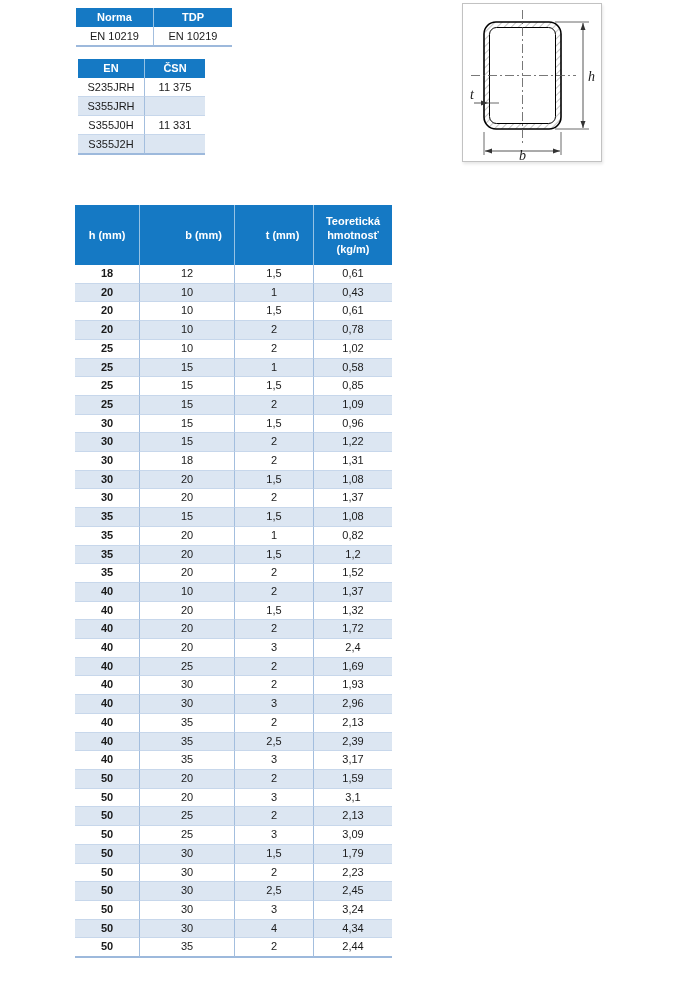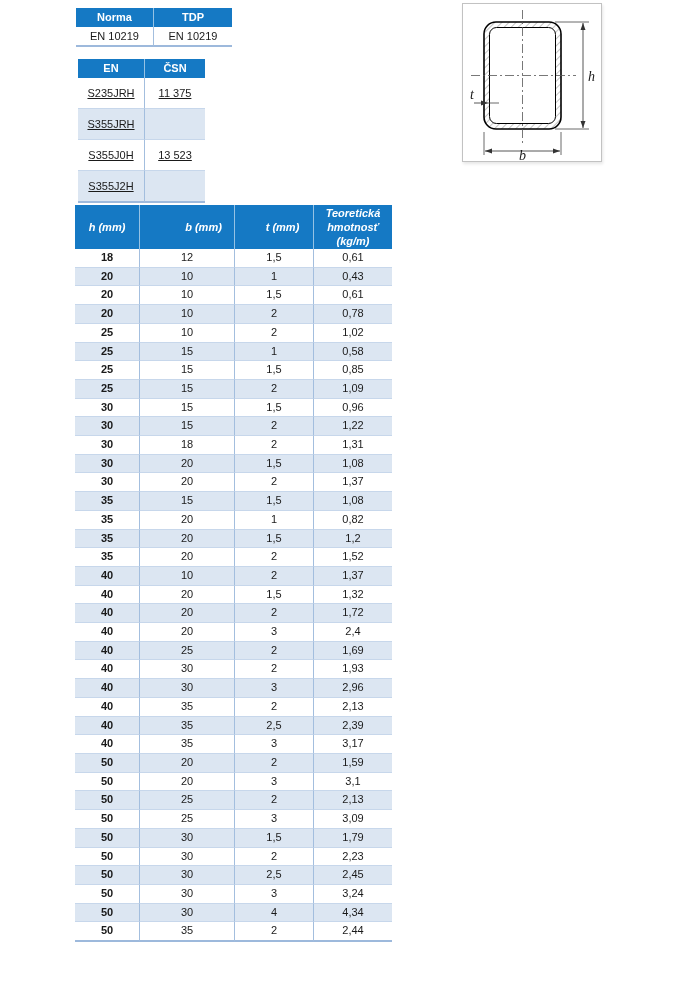--- a/index.html
+++ b/index.html
@@ -45,7 +45,7 @@
 
   table.material { left:78px; top:59px; width:114px; }
   table.material th { height:19px; line-height:19px; }
-  table.material td { height:30px; line-height:18px;text-decoration:underline; }
+  table.material td { height:18px; line-height:18px; }
   table.material th:nth-child(1) { width:60px;margin-top:10px; }
   table.material th:nth-child(2) { width:54px;margin-top:20px; }
 

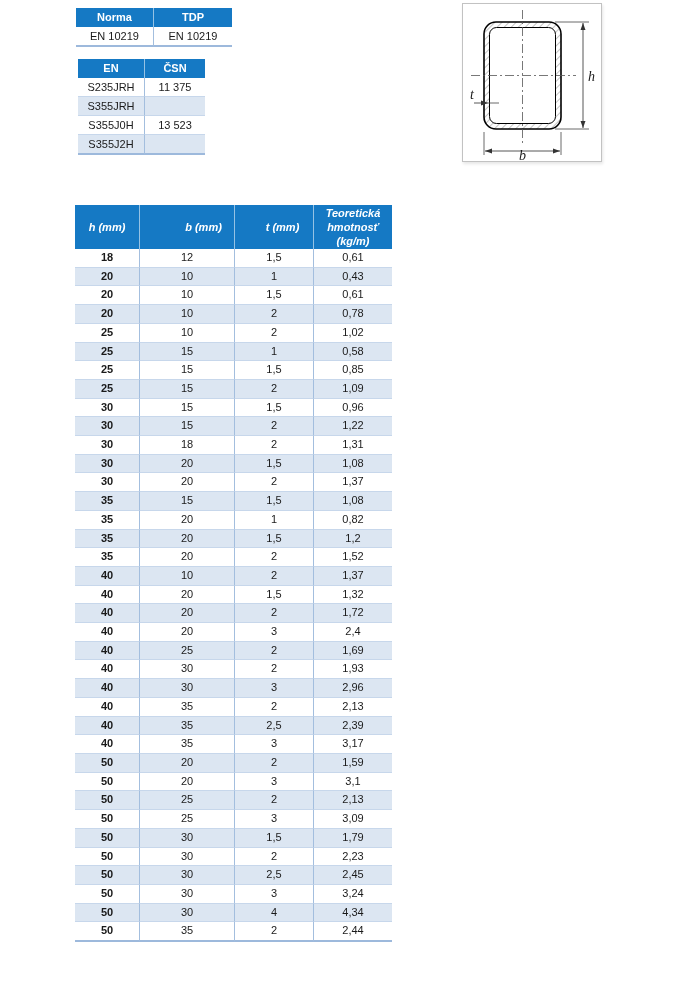--- a/index.html
+++ b/index.html
@@ -113,7 +113,7 @@
       </tr>
       <tr>
         <td>S355J0H</td>
-        <td>13 523</td>
+        <td>11 331</td>
       </tr>
       <tr>
         <td>S355J2H</td>

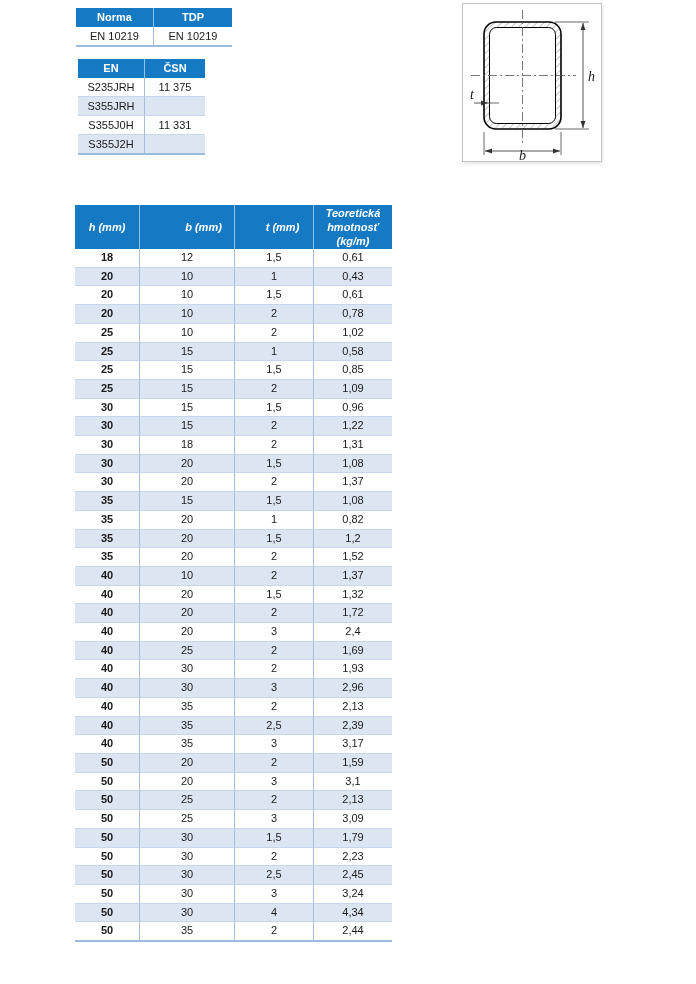--- a/index.html
+++ b/index.html
@@ -51,7 +51,7 @@
 
   
   table.main { left:75px; top:205px; width:240px; }
-  table.main th { height:44px; line-height:14px;font-style:italic; }
+  table.main th { height:60px; line-height:14px; }
   table.main td { height:17.7px; line-height:17.7px; }
   table.main th:nth-child(1) { width:58px; }
   table.main th:nth-child(2) { width:55px;padding-left:36px; }

